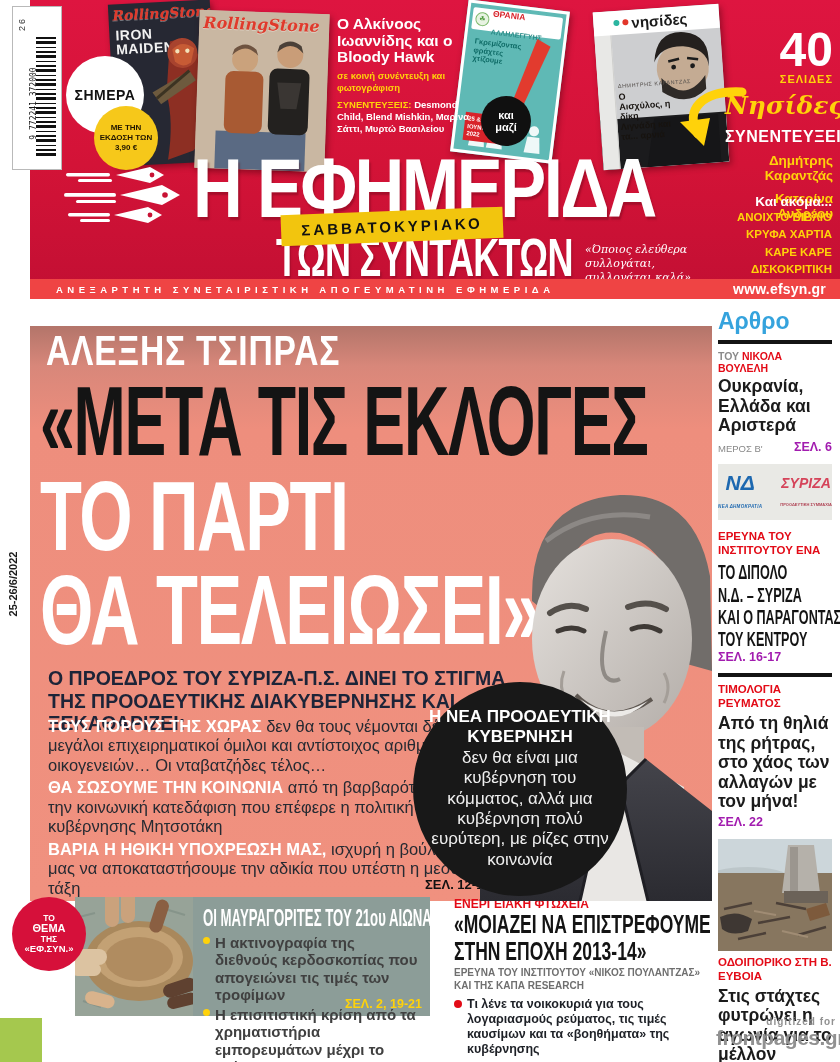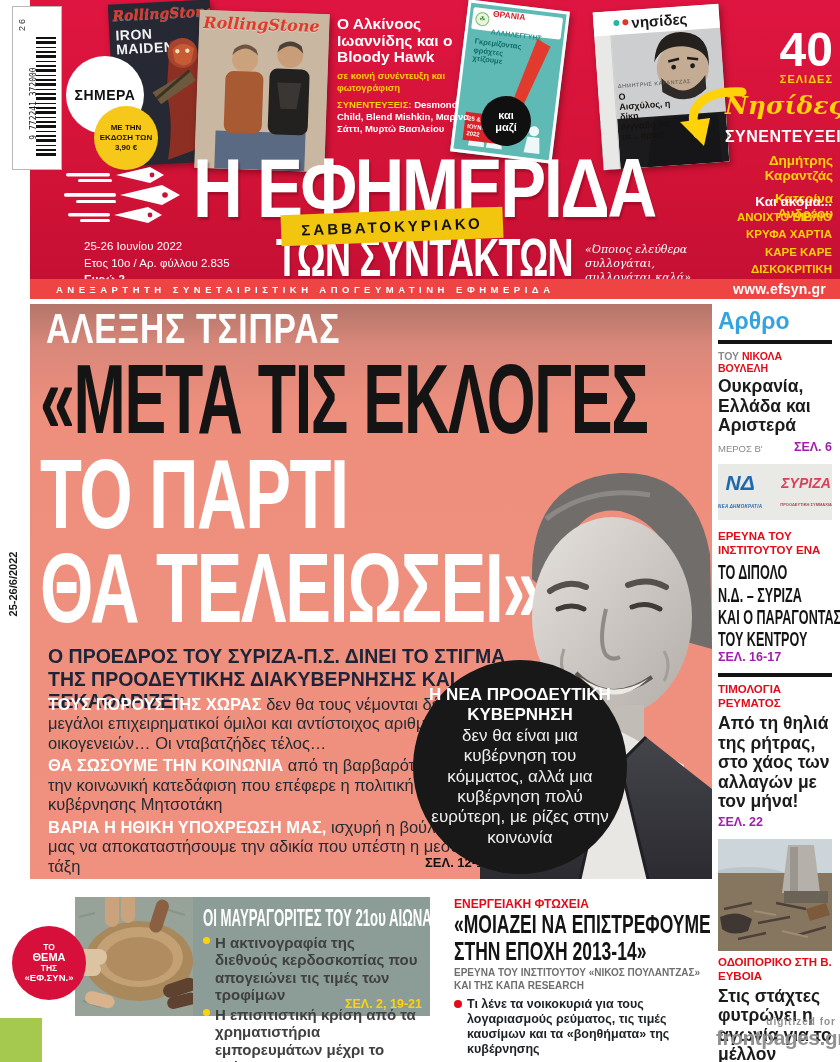--- a/index.html
+++ b/index.html
@@ -315,11 +315,6 @@
   <div class="abs mast-title condL nowrap">Η ΕΦΗΜΕΡΙΔΑ</div>
   <div class="abs badge-weekend">ΣΑΒΒΑΤΟΚΥΡΙΑΚΟ</div>
   <div class="abs mast-title2 condL nowrap">ΤΩΝ ΣΥΝΤΑΚΤΩΝ</div>
-  <div class="abs date-block">
-    <div>25-26 Ιουνίου 2022</div>
-    <div>Ετος 10ο / Αρ. φύλλου 2.835</div>
-    <div class="b">Ευρώ 2</div>
-  </div>
   <div class="abs motto">
     <span>«Όποιος ελεύθερα συλλογάται, συλλογάται καλά»</span><span class="attr"> Ρήγας-1790</span>
   </div>

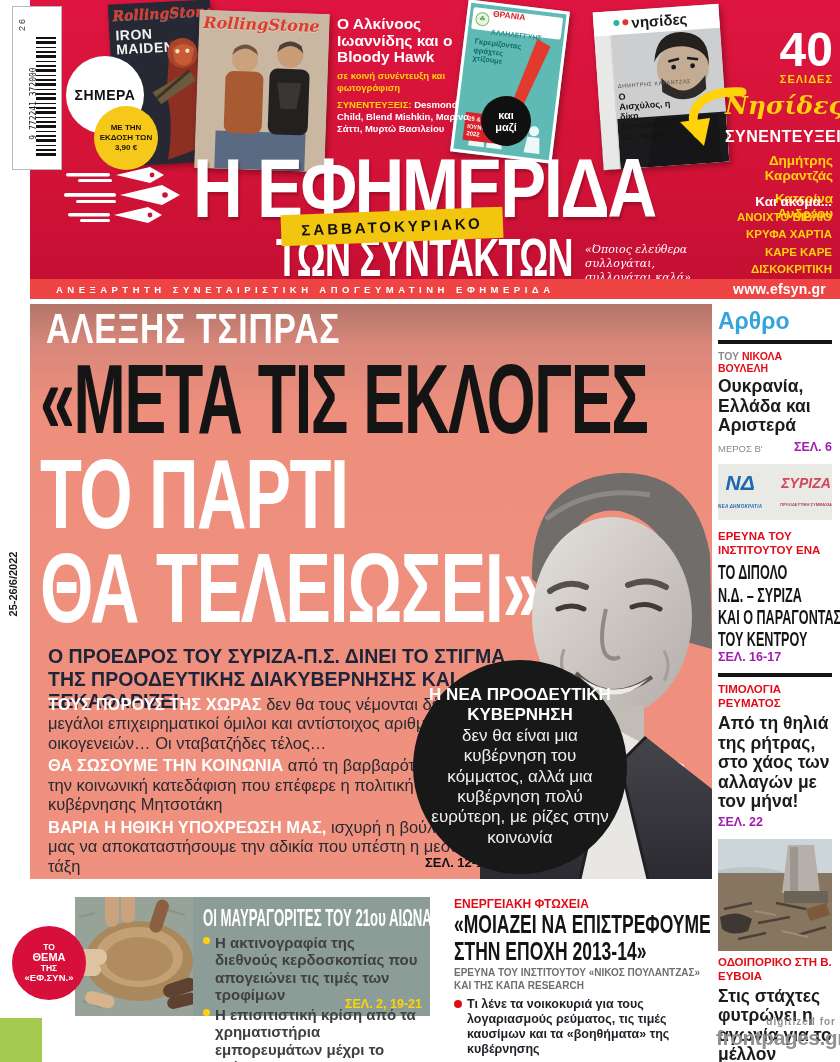--- a/index.html
+++ b/index.html
@@ -100,7 +100,7 @@
   .site{color:#fff;font-weight:800;font-size:14px;letter-spacing:.2px;}
 
   
-  .lead-panel{left:30px;top:304px;width:682px;height:575px;overflow:hidden;
+  .lead-panel{left:30px;top:326px;width:682px;height:575px;overflow:hidden;
     background:linear-gradient(180deg,#b3756a 0%,#d8877a 7%,#ee8e7d 18%,#f0917f 100%);}
   .lead-kicker{left:16px;top:4px;font-size:42px;font-weight:700;color:#fff;letter-spacing:1px;
     transform:scaleX(.8);line-height:1;}

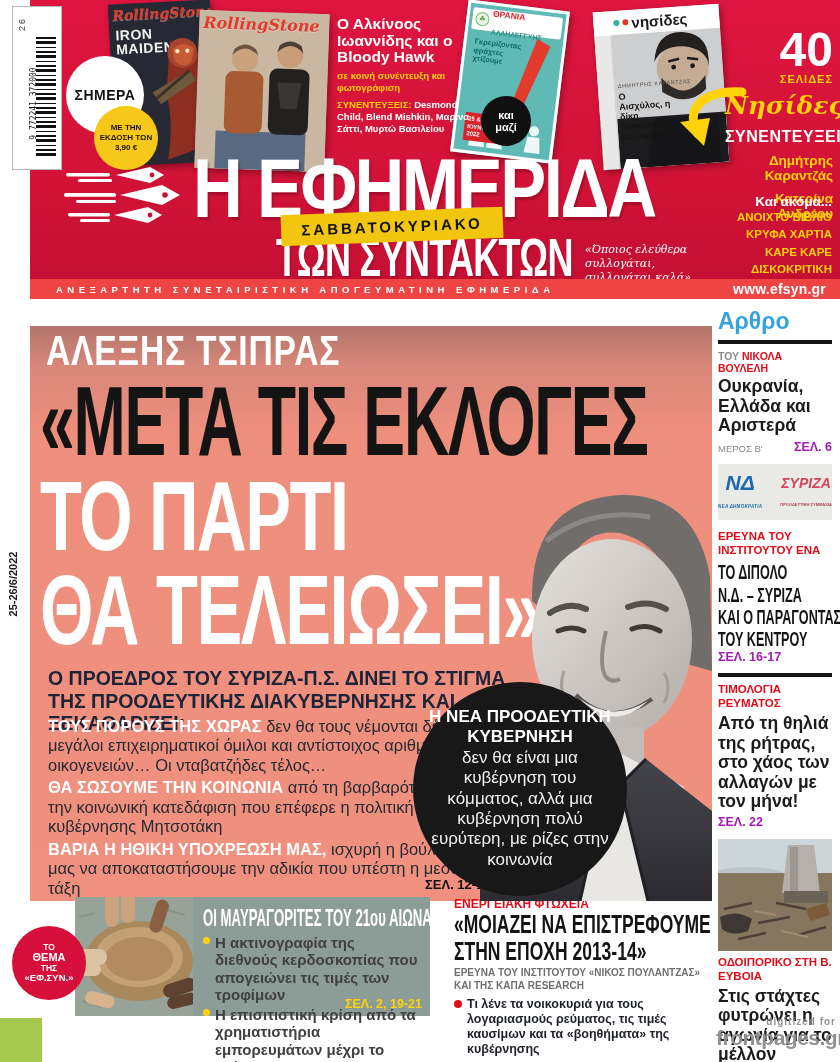--- a/index.html
+++ b/index.html
@@ -161,7 +161,7 @@
   .t-bullet .d{width:7px;height:7px;border-radius:50%;background:#ffd20a;flex:0 0 auto;margin-top:3px;}
   .t-bullet .tx{color:#404040;font-weight:bold;font-size:15px;line-height:1.15;}
   .theme-page{position:absolute;right:8px;bottom:5px;color:#ffd20a;font-weight:800;font-size:12.5px;}
-  .theme-badge{left:12px;top:926px;width:74px;height:74px;border-radius:50%;background:#d6103a;z-index:5;
+  .theme-badge{left:12px;top:897px;width:74px;height:74px;border-radius:50%;background:#d6103a;z-index:5;
     display:flex;flex-direction:column;align-items:center;justify-content:center;color:#fff;line-height:1.05;}
   .tb1{font-size:8.5px;font-weight:bold;}
   .tb2{font-size:11px;font-weight:800;}

